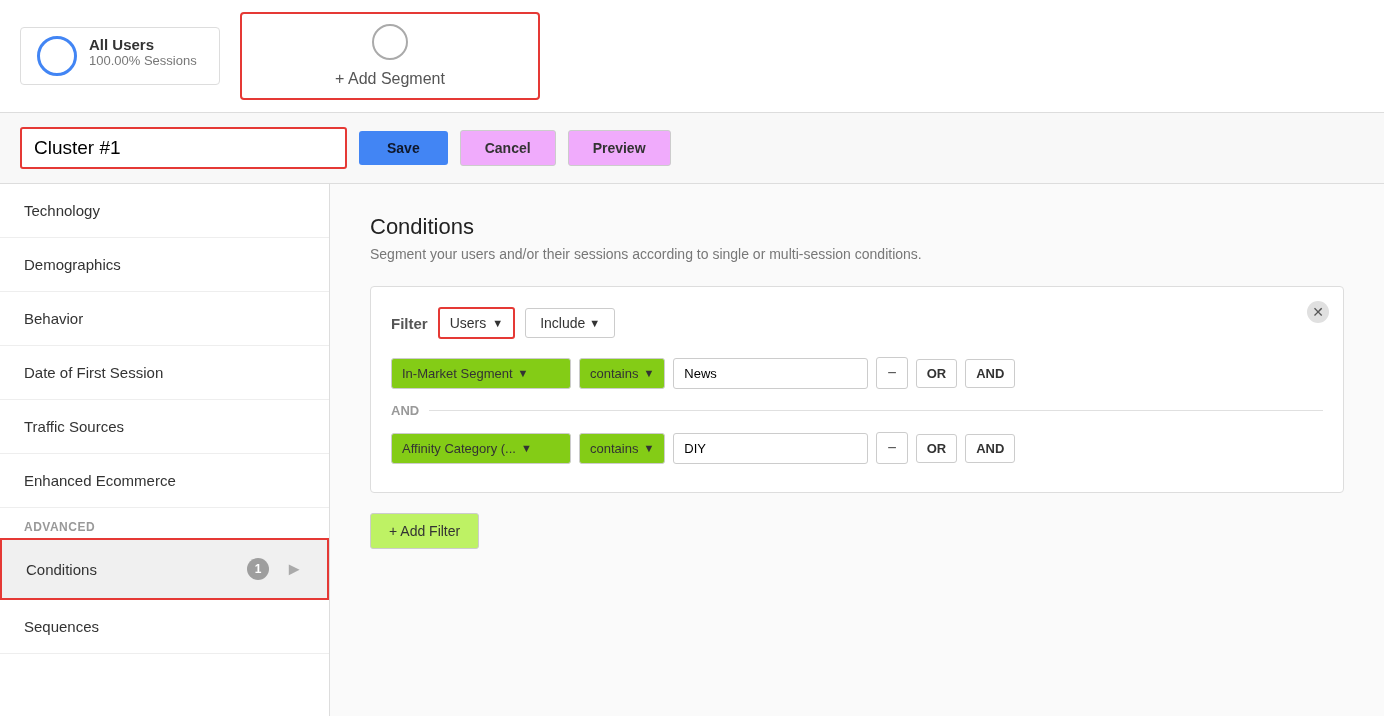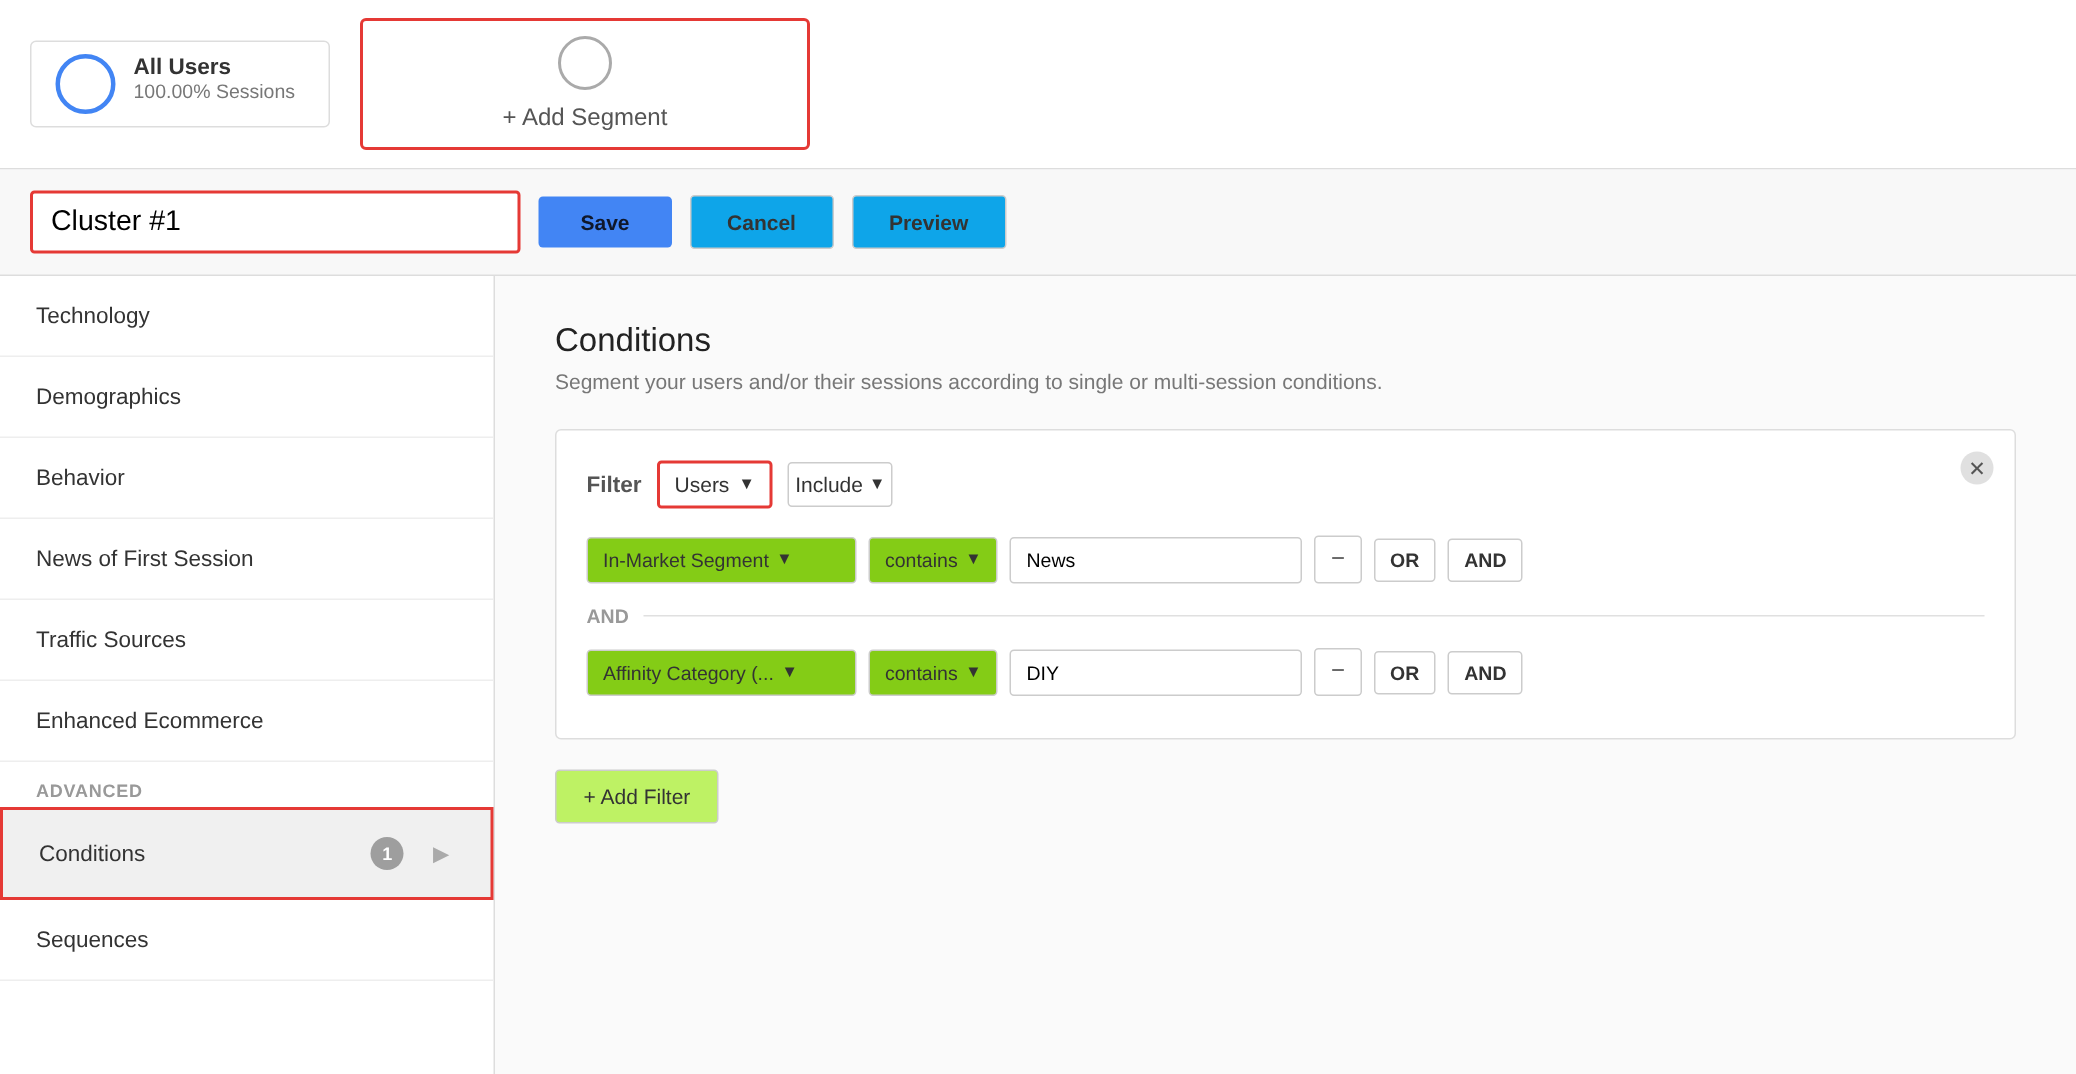--- a/index.html
+++ b/index.html
@@ -83,7 +83,7 @@
       cursor: pointer;
     }
     .btn-cancel, .btn-preview {
-      background: #0ea5e9;
+      background: #f0abfc;
       color: #333;
       border: 1px solid #ccc;
       border-radius: 3px;

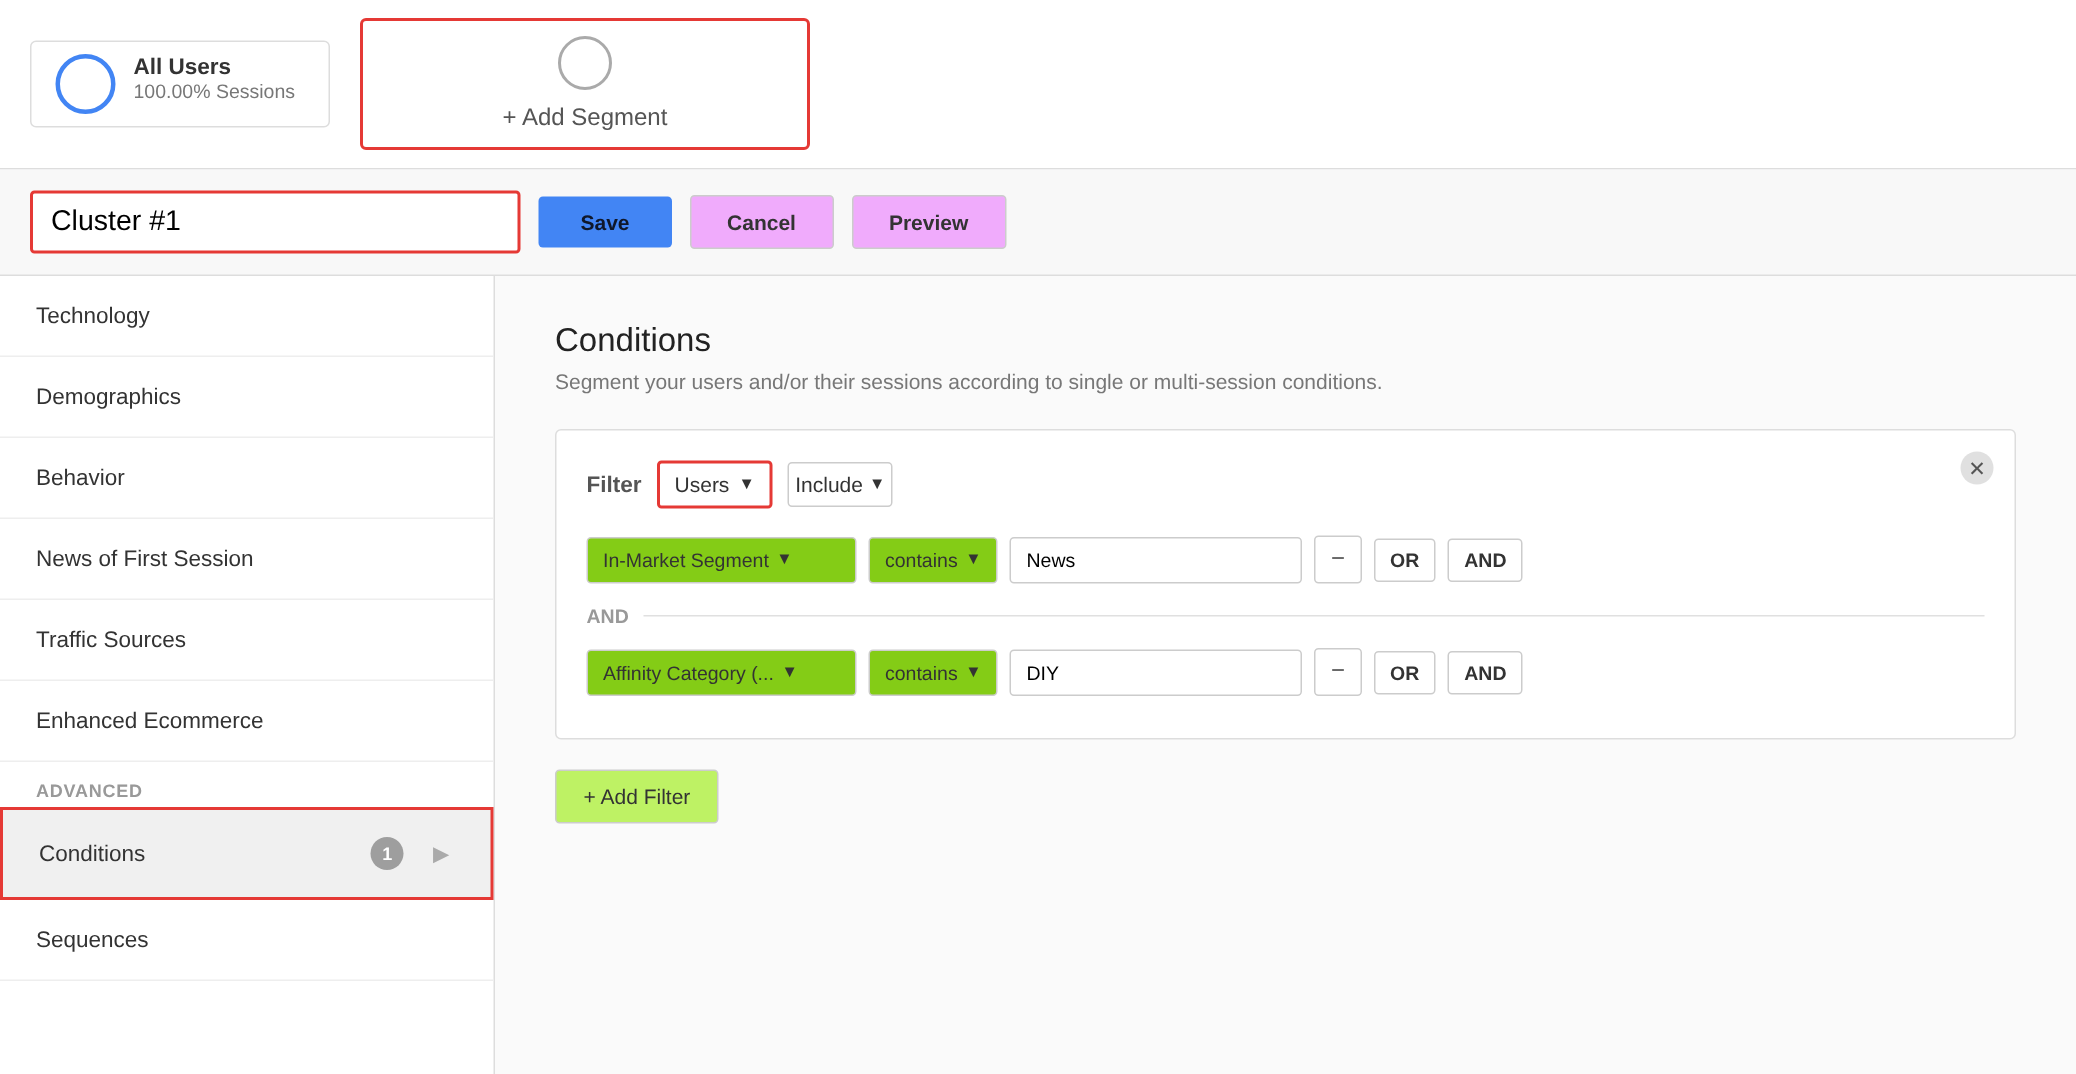--- a/index.html
+++ b/index.html
@@ -201,7 +201,7 @@
     .filter-include {
       border: 1px solid #ccc;
       border-radius: 3px;
-      padding: 6px 4px;
+      padding: 6px 14px;
       font-size: 14px;
       cursor: pointer;
       background: #fff;

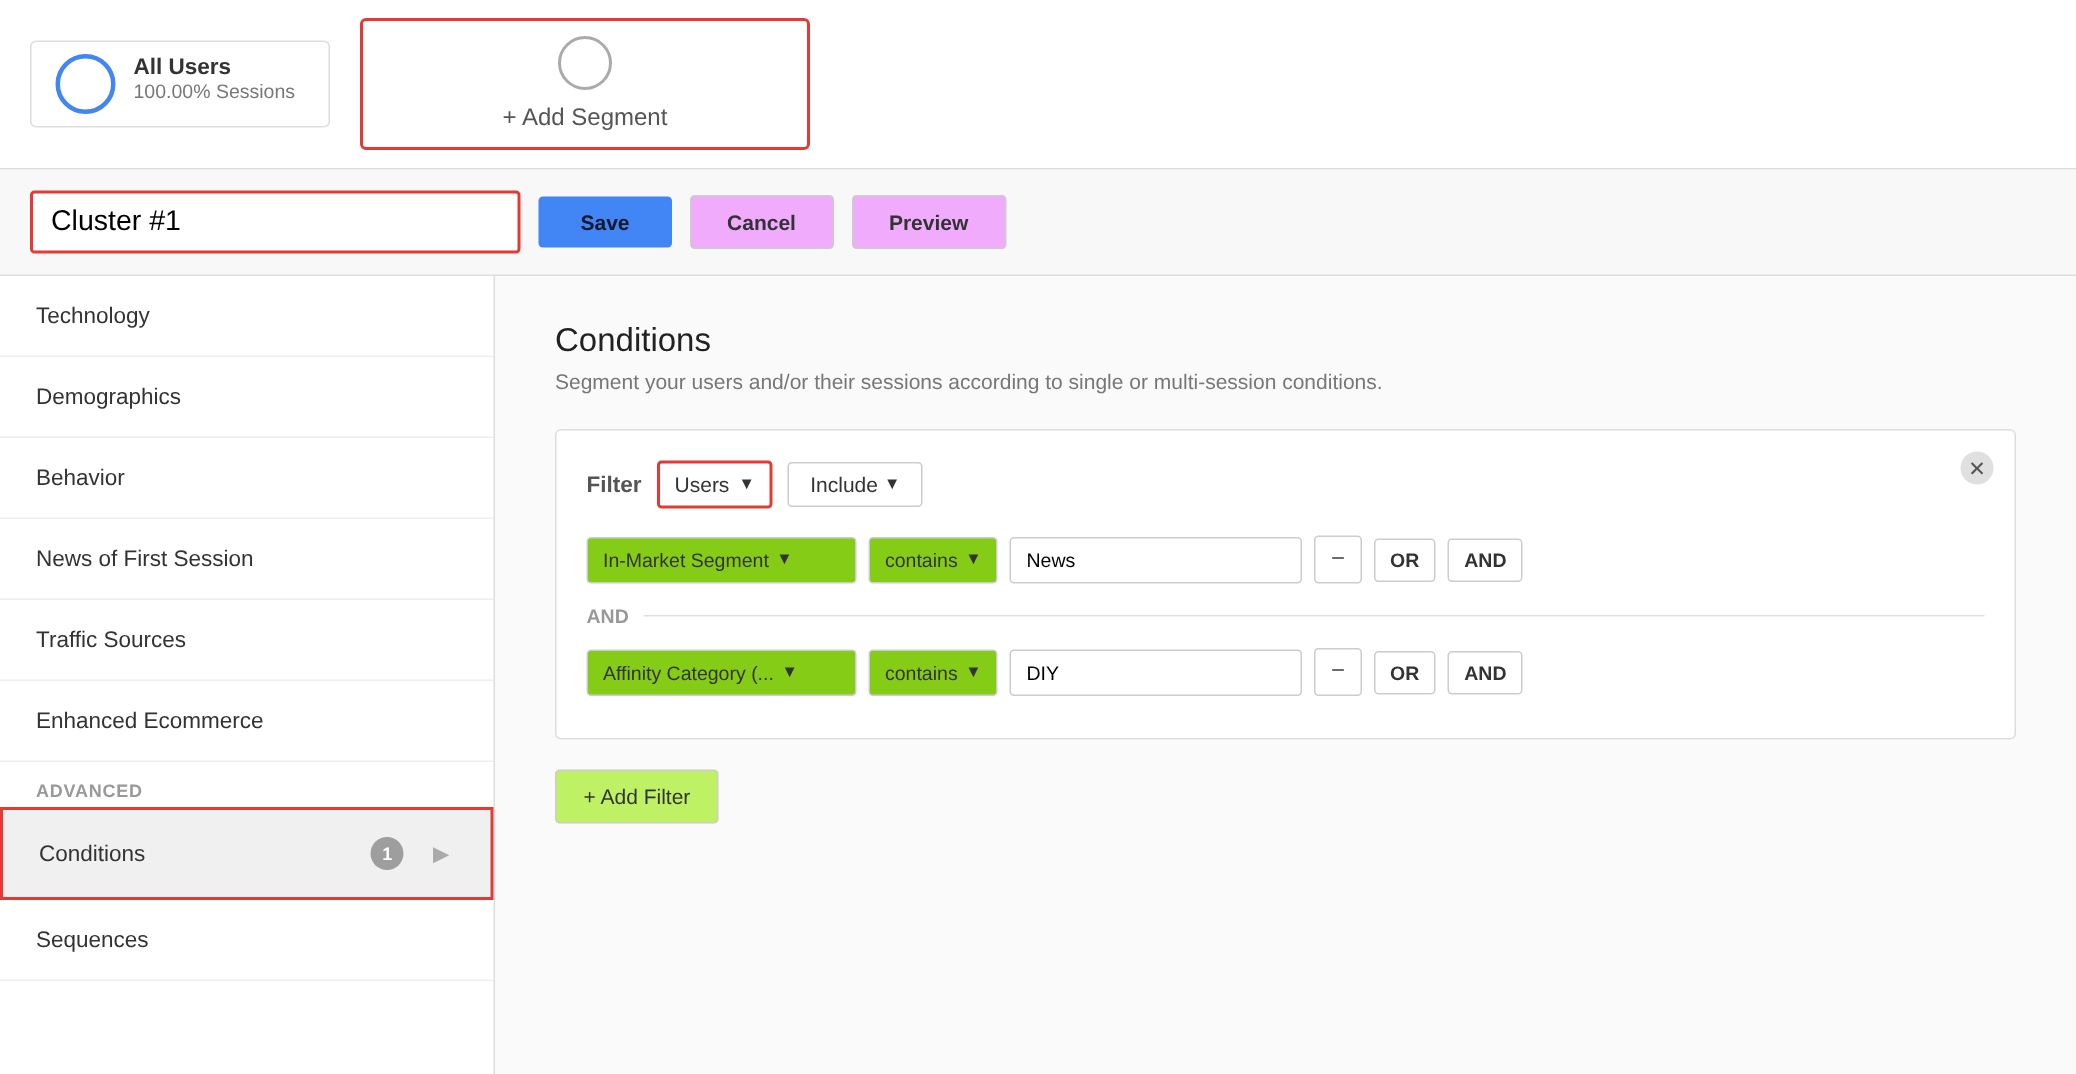--- a/index.html
+++ b/index.html
@@ -347,7 +347,7 @@
       <span>Behavior</span>
     </div>
     <div class="sidebar-item">
-      <span>News of First Session</span>
+      <span>Date of First Session</span>
     </div>
     <div class="sidebar-item">
       <span>Traffic Sources</span>

